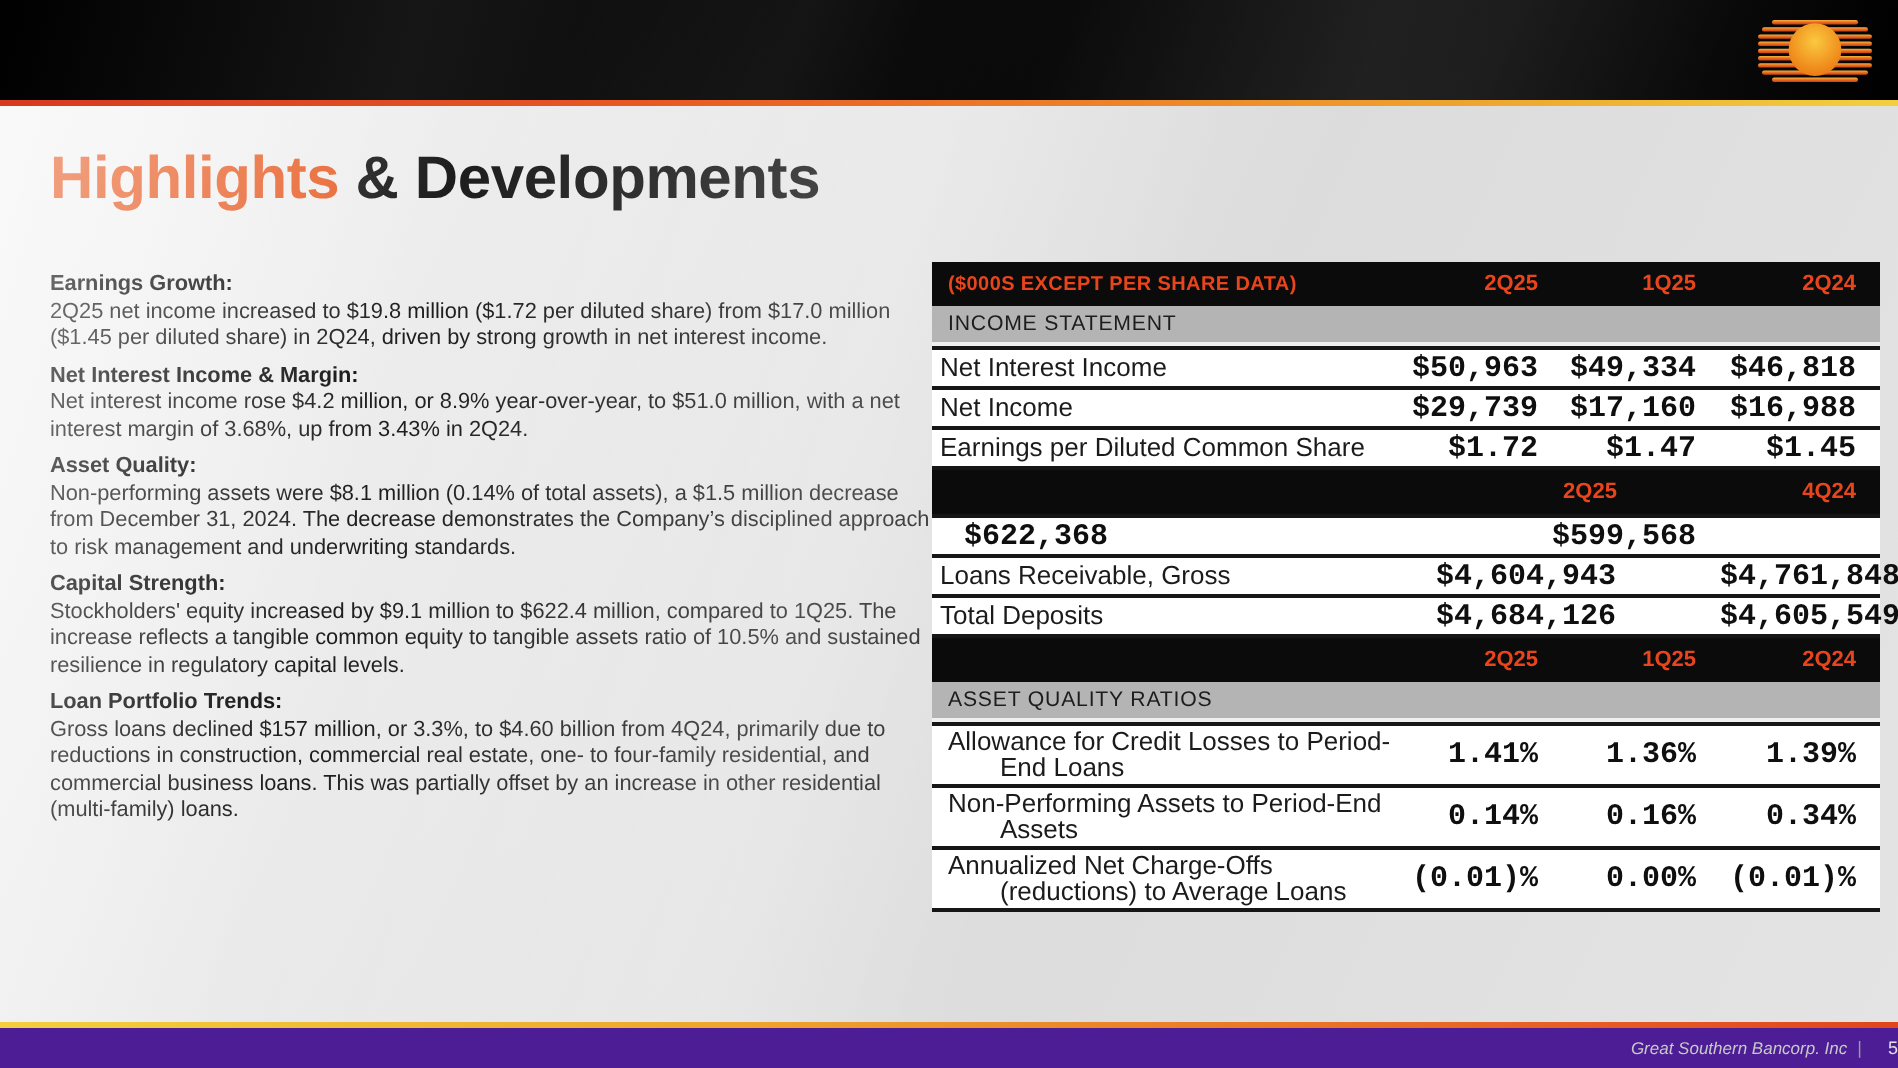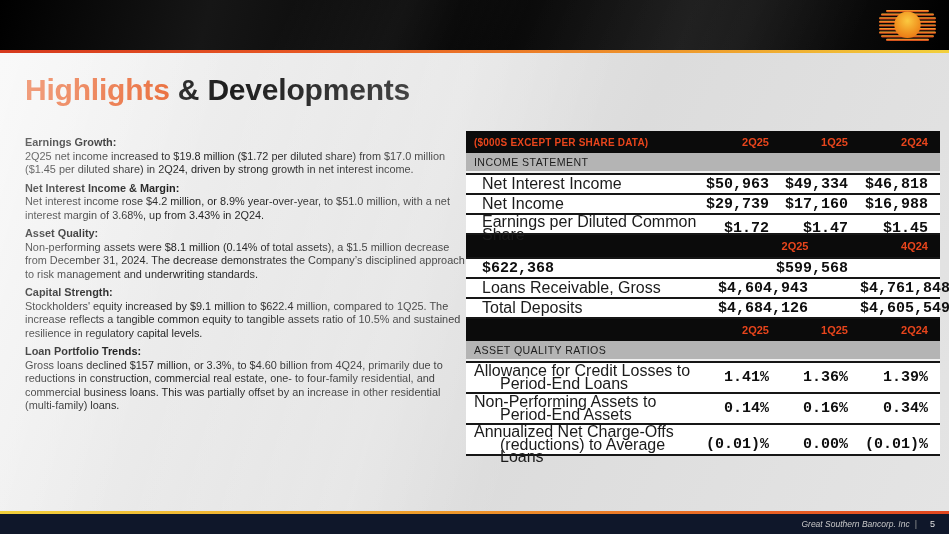--- a/index.html
+++ b/index.html
@@ -69,7 +69,7 @@
     height:20px; border-bottom:2px solid #161616;
   }
   .t-row.two { height:31px; }
-  .t-row .lbl { padding:1px 4px 1px 16px; font-size:16px; line-height:12.5px; color:#1b1b1b; }
+  .t-row .lbl { padding:1px 4px 1px 4px; font-size:13px; line-height:12.5px; color:#1b1b1b; }
   .t-row .lbl.hang { padding-left:34px; text-indent:-26px; }
   .t-row .val { text-align:right; padding-right:12px; font-size:15px; font-weight:700; color:#0f0f0f;font-family:Liberation Mono, monospace; }
   .t-row .val.center { text-align:left; padding-left:16px; padding-right:0; }

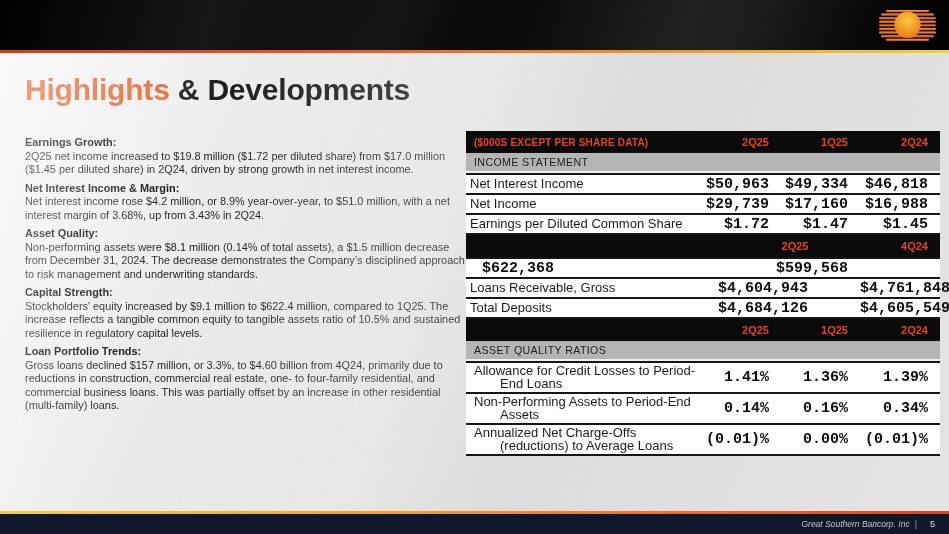--- a/index.html
+++ b/index.html
@@ -76,8 +76,7 @@
   
   .footer {
     position:absolute; top:514px; left:0; width:949px; height:20px;
-    background:#0f172a; display:flex; align-items:center; justify-content:flex-end;
-    padding-right:14px;
+    background:#4c1d95; display:flex; align-items:center; justify-content:flex-end;
   }
   .f-company { font-size:8.5px; font-style:italic; color:#C9C9C9; }
   .f-sep { font-size:9px; color:#9a9a9a; margin:0 5px; }

